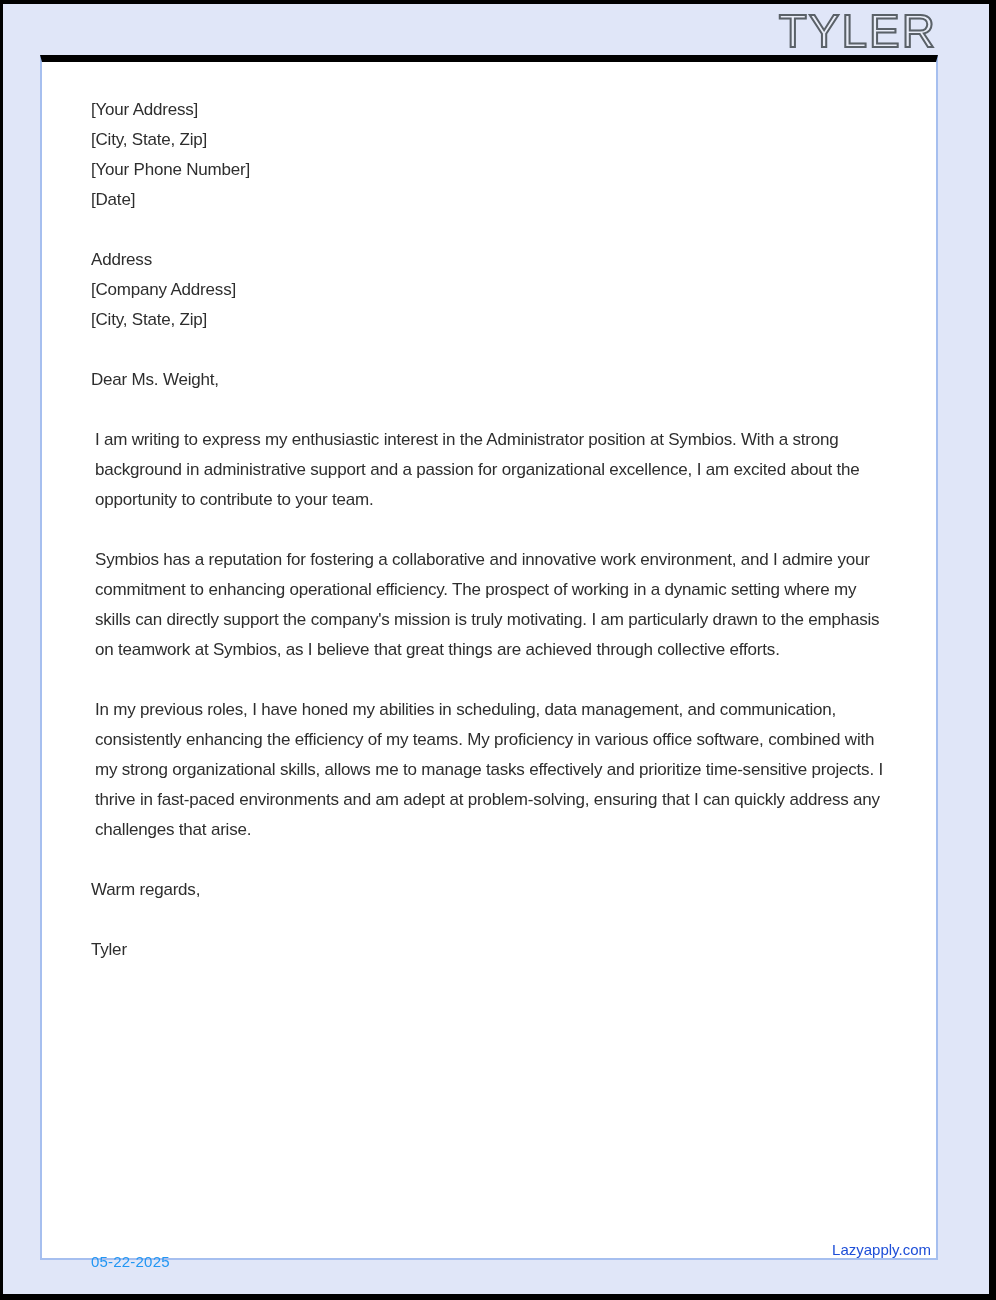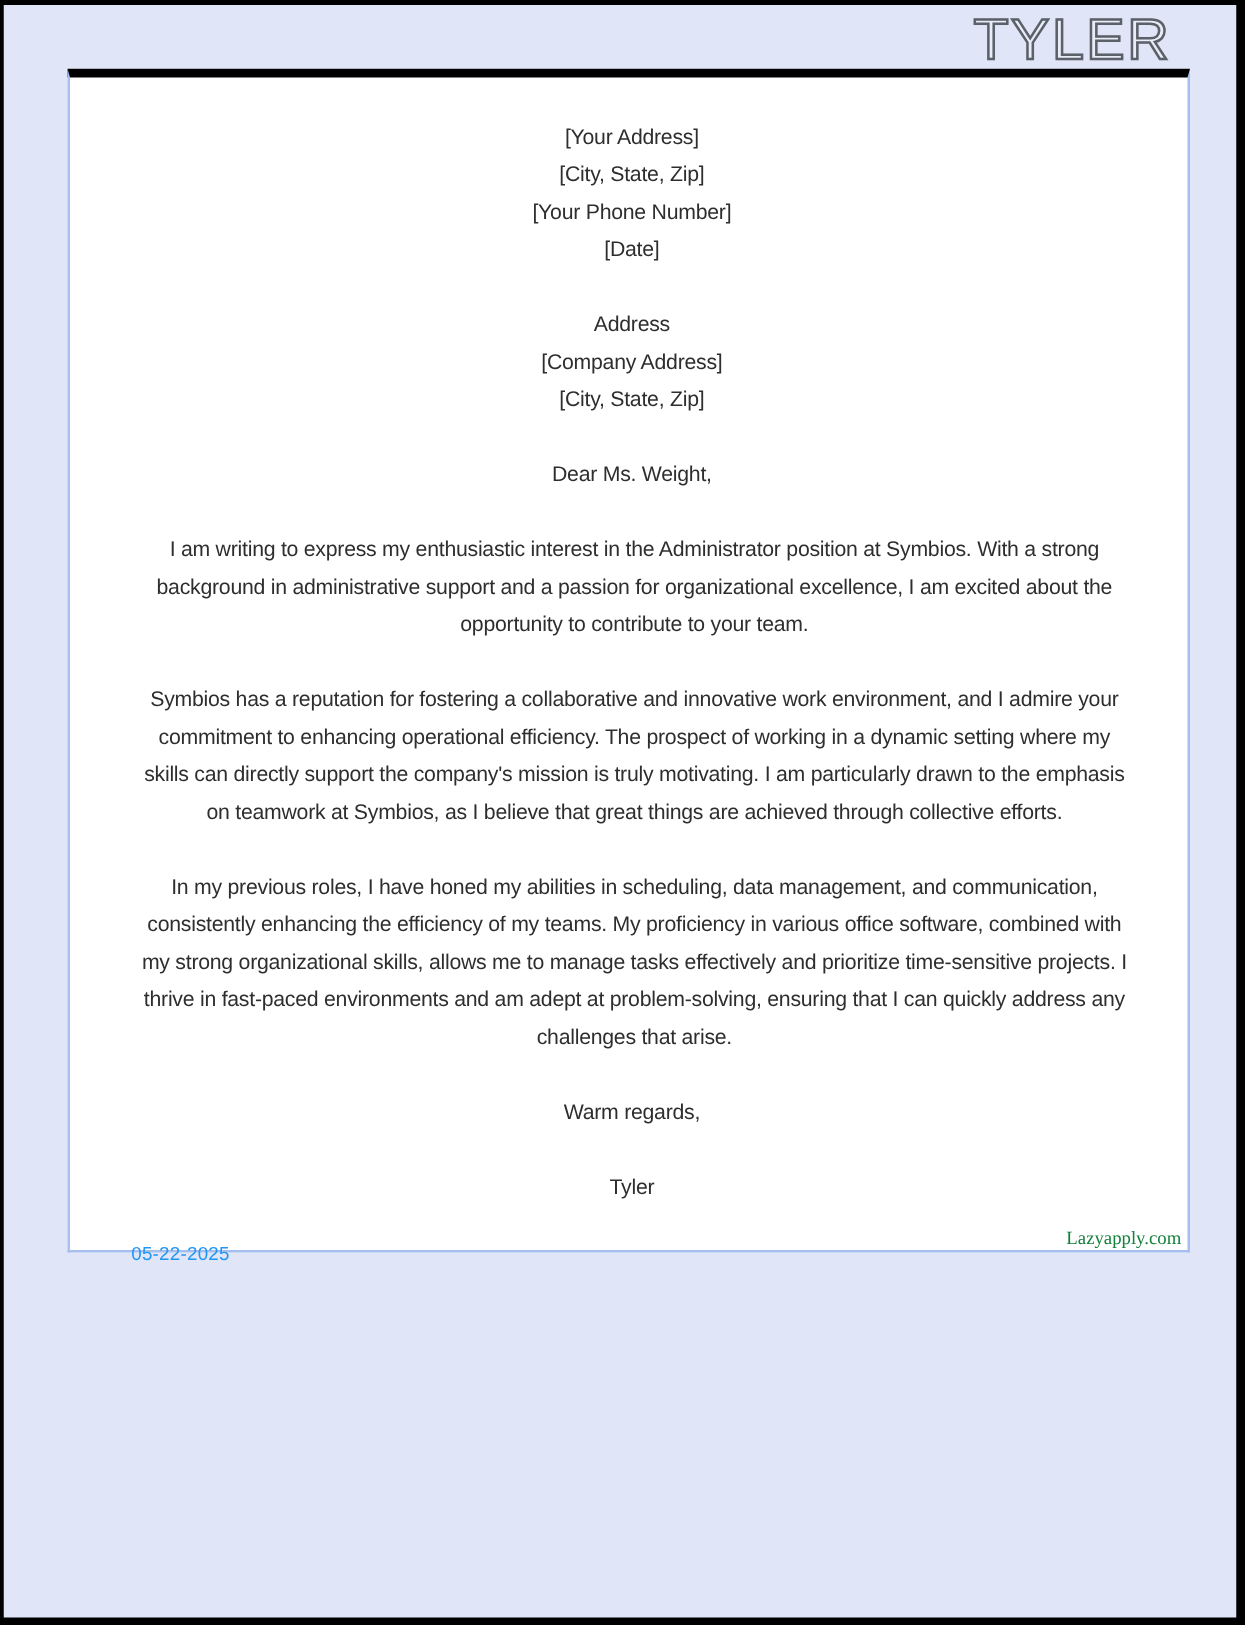--- a/index.html
+++ b/index.html
@@ -14,7 +14,6 @@
     background: #000000; 
     overflow: hidden;
     font-family: "Liberation Sans", sans-serif;
-    text-align: center;
   }
   .backdrop {
     position: absolute;

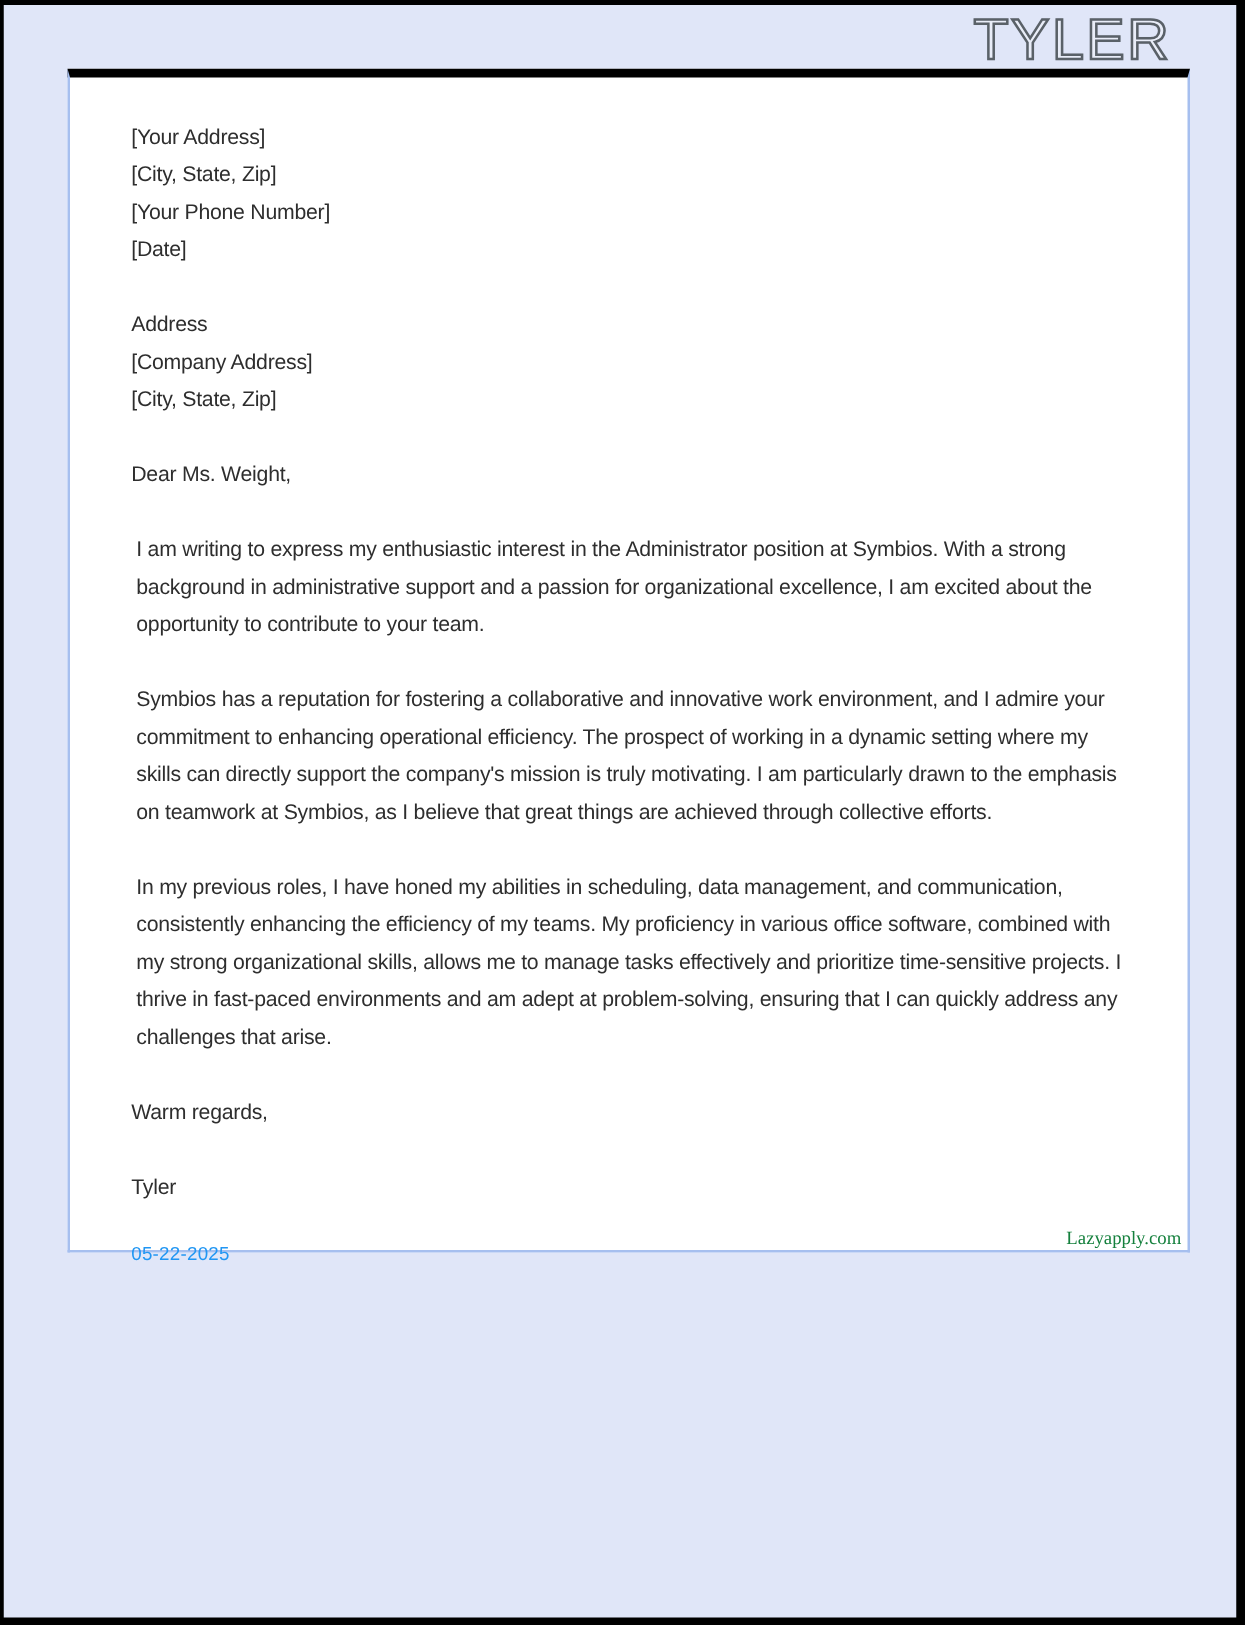--- a/index.html
+++ b/index.html
@@ -37,10 +37,10 @@
   }
   .page {
     position: absolute;
-    left: 54px;
+    left: 40px;
     top: 55px;
     width: 898px;
-    height: 947px;
+    height: 1205px;
     box-sizing: border-box;
     background: #ffffff;
     border: 2px solid #a6bfef;

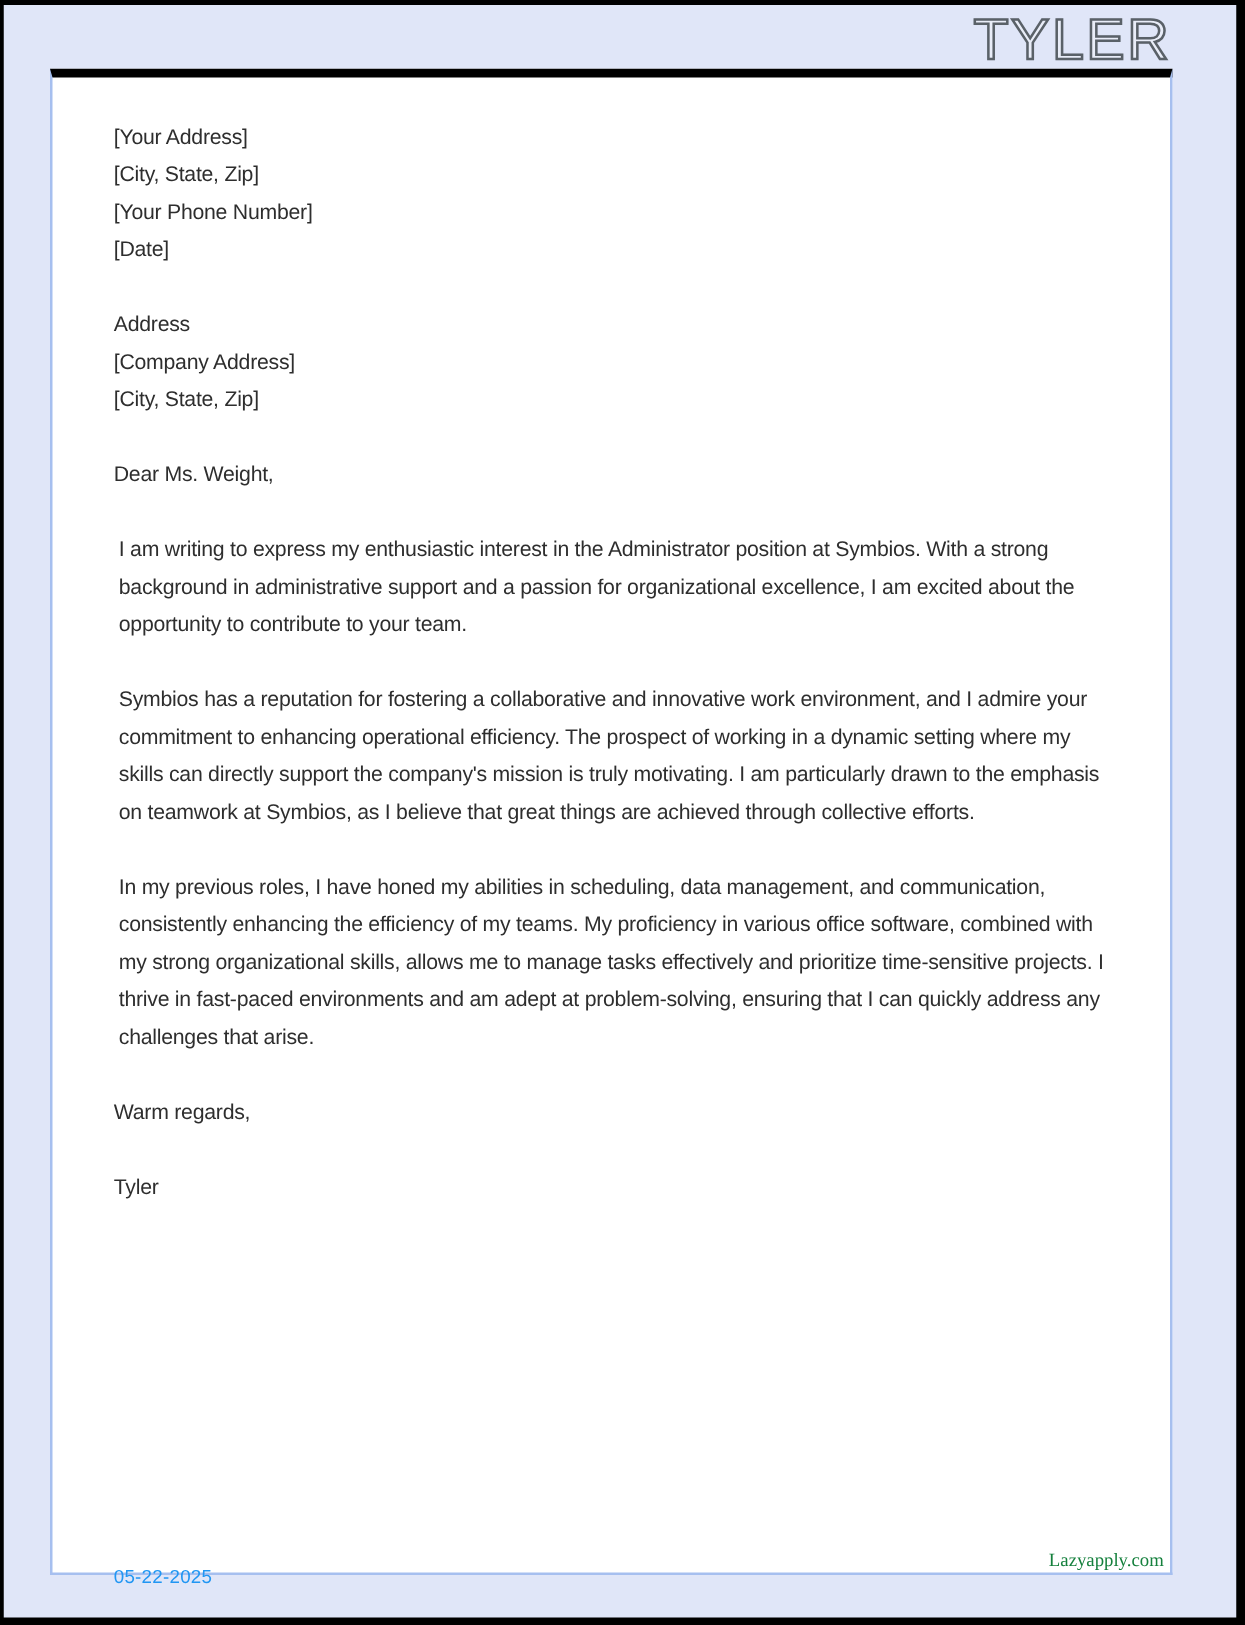--- a/index.html
+++ b/index.html
@@ -76,9 +76,8 @@
     bottom: 0px;
     font-size: 15px;
     line-height: 17px;
-    color: #15803d;
+    color: #1d4ed8;
     z-index: 3;
-    font-family: Liberation Serif, serif;
   }
 </style>
 </head>

